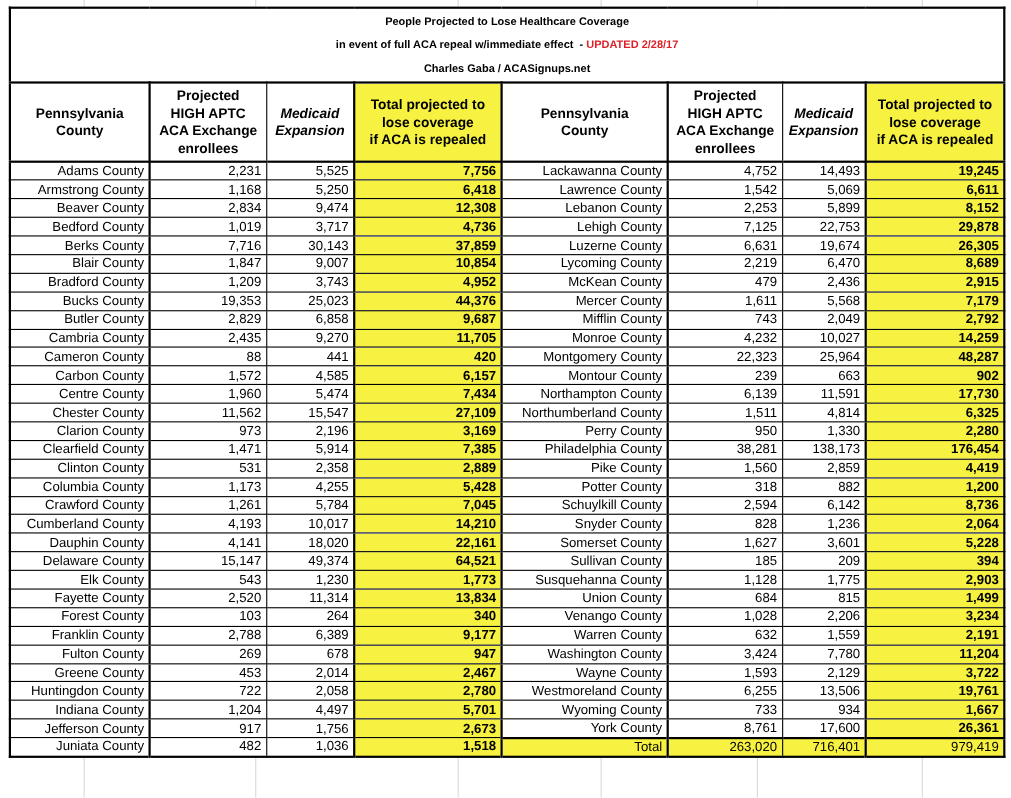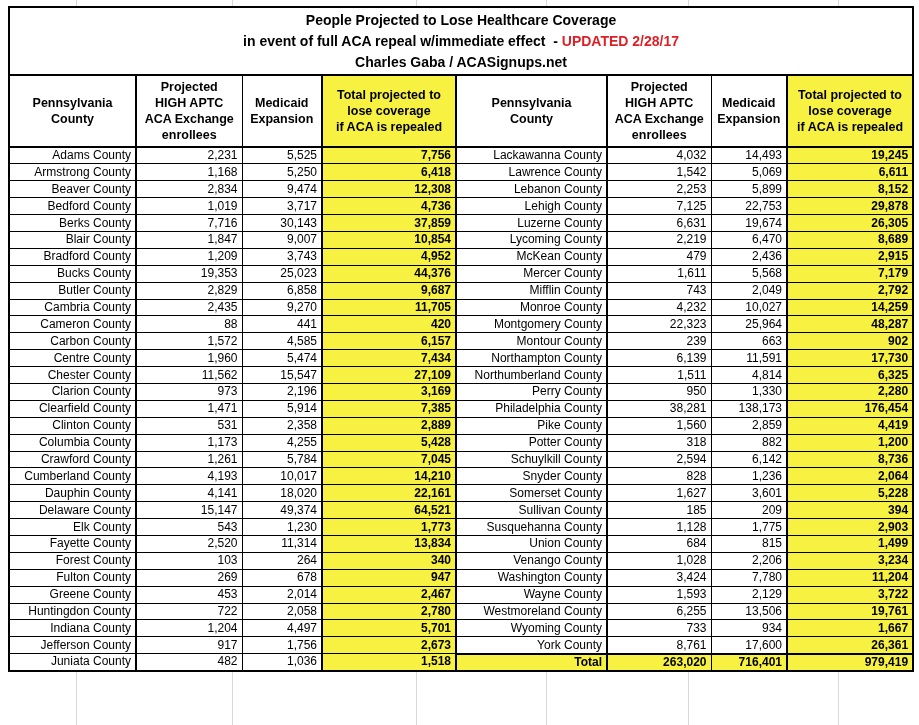--- a/index.html
+++ b/index.html
@@ -19,7 +19,7 @@
   
   .titlecell{
     border-bottom-width:2px;height:64px;text-align:center;vertical-align:middle;
-    font-weight:bold;font-size:14px;line-height:21px;white-space:pre;
+    font-weight:bold;font-size:10px;line-height:21px;white-space:pre;
   }
   .titlecell .red{color:var(--red);}
   

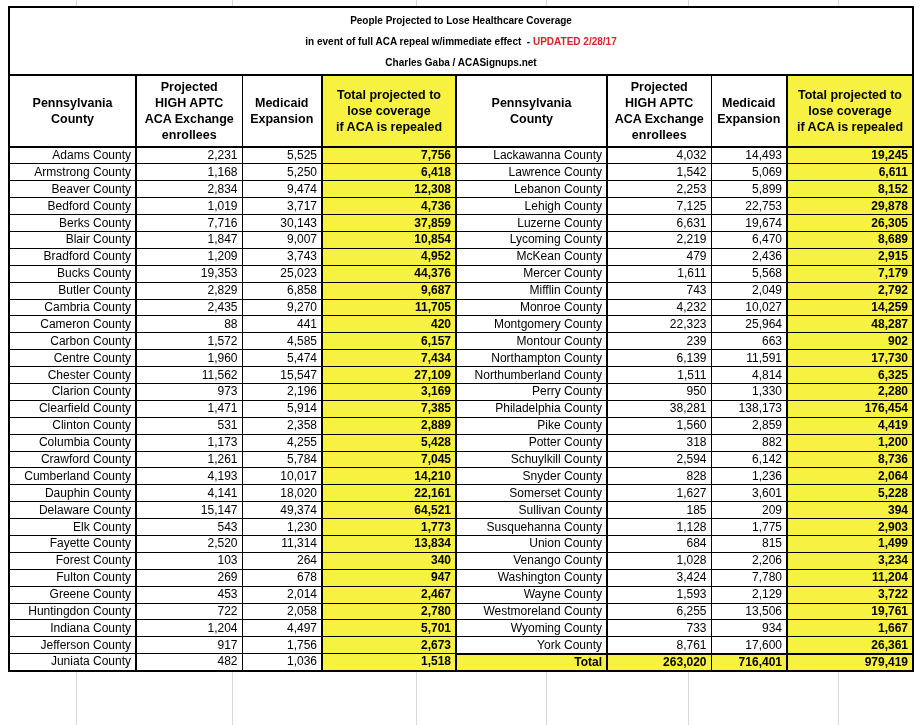--- a/index.html
+++ b/index.html
@@ -28,7 +28,7 @@
     font-weight:bold;font-size:12.5px;line-height:16px;white-space:pre-line;
   }
   th.county-h{font-size:16px;line-height:20px;margin-top:36px;}
-  th.ital{}
+  th.ital{font-style:italic;}
   .hl{background:var(--hl);}
   
   tbody tr{height:16.9px;}

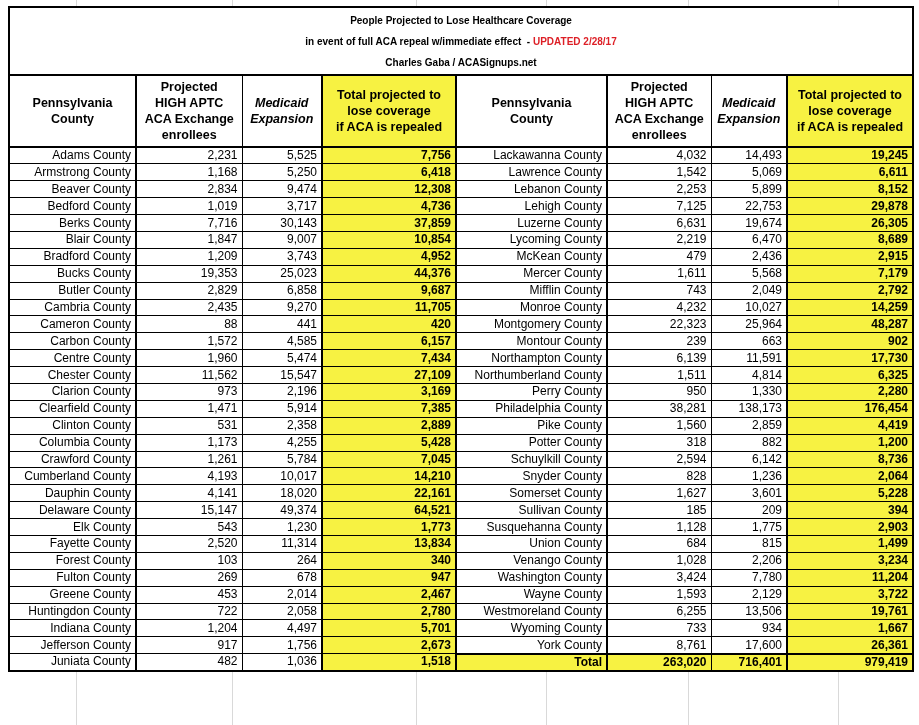--- a/index.html
+++ b/index.html
@@ -98,7 +98,7 @@
         <td class="b2">5,525</td>
         <td class="b2 hl">7,756</td>
         <td class="b2">Lackawanna County</td>
-        <td class="">4,032</td>
+        <td class="">4,752</td>
         <td class="b2">14,493</td>
         <td class="hl">19,245</td>
       </tr>

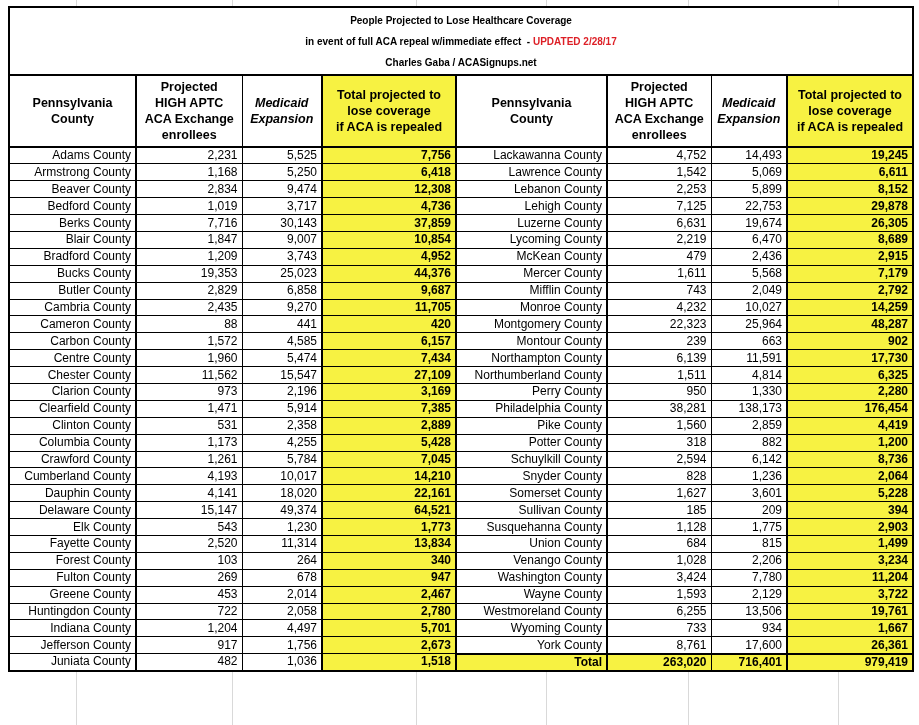--- a/index.html
+++ b/index.html
@@ -343,6 +343,16 @@
         <td class="hl">3,234</td>
       </tr>
       <tr>
+        <td class="b2">Franklin County</td>
+        <td class="">2,788</td>
+        <td class="b2">6,389</td>
+        <td class="b2 hl">9,177</td>
+        <td class="b2">Warren County</td>
+        <td class="">632</td>
+        <td class="b2">1,559</td>
+        <td class="hl">2,191</td>
+      </tr>
+      <tr>
         <td class="b2">Fulton County</td>
         <td class="">269</td>
         <td class="b2">678</td>

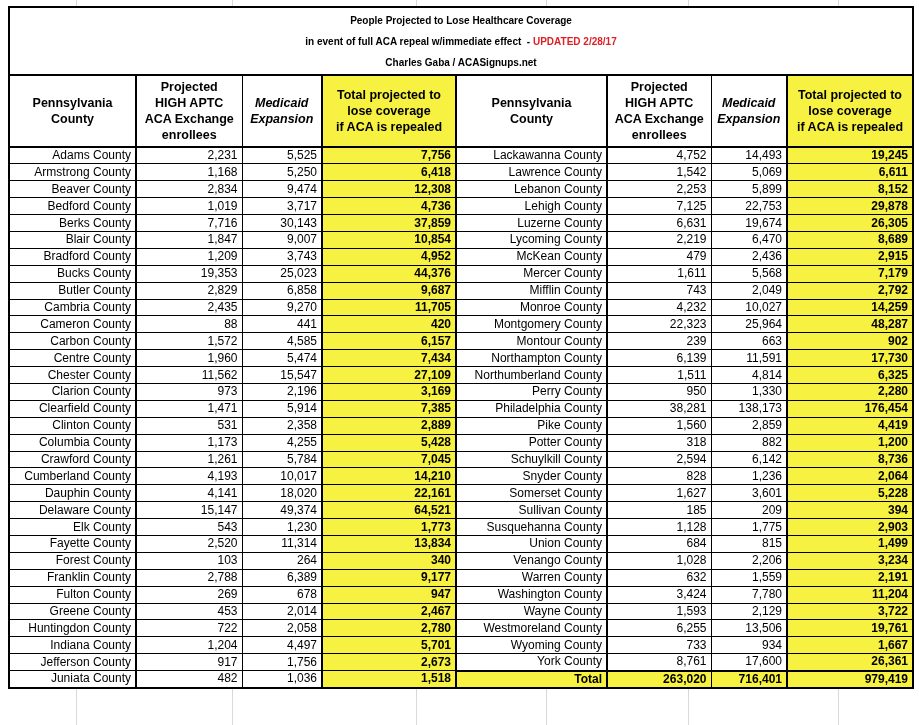--- a/index.html
+++ b/index.html
@@ -38,7 +38,7 @@
   }
   tbody td.hl{font-weight:bold;}
   tbody td.totalrow{
-    background:var(--hl);font-weight:bold;border-top-width:2px;
+    background:var(--hl);font-weight:normal;border-top-width:2px;
   }
 </style>
 </head>

